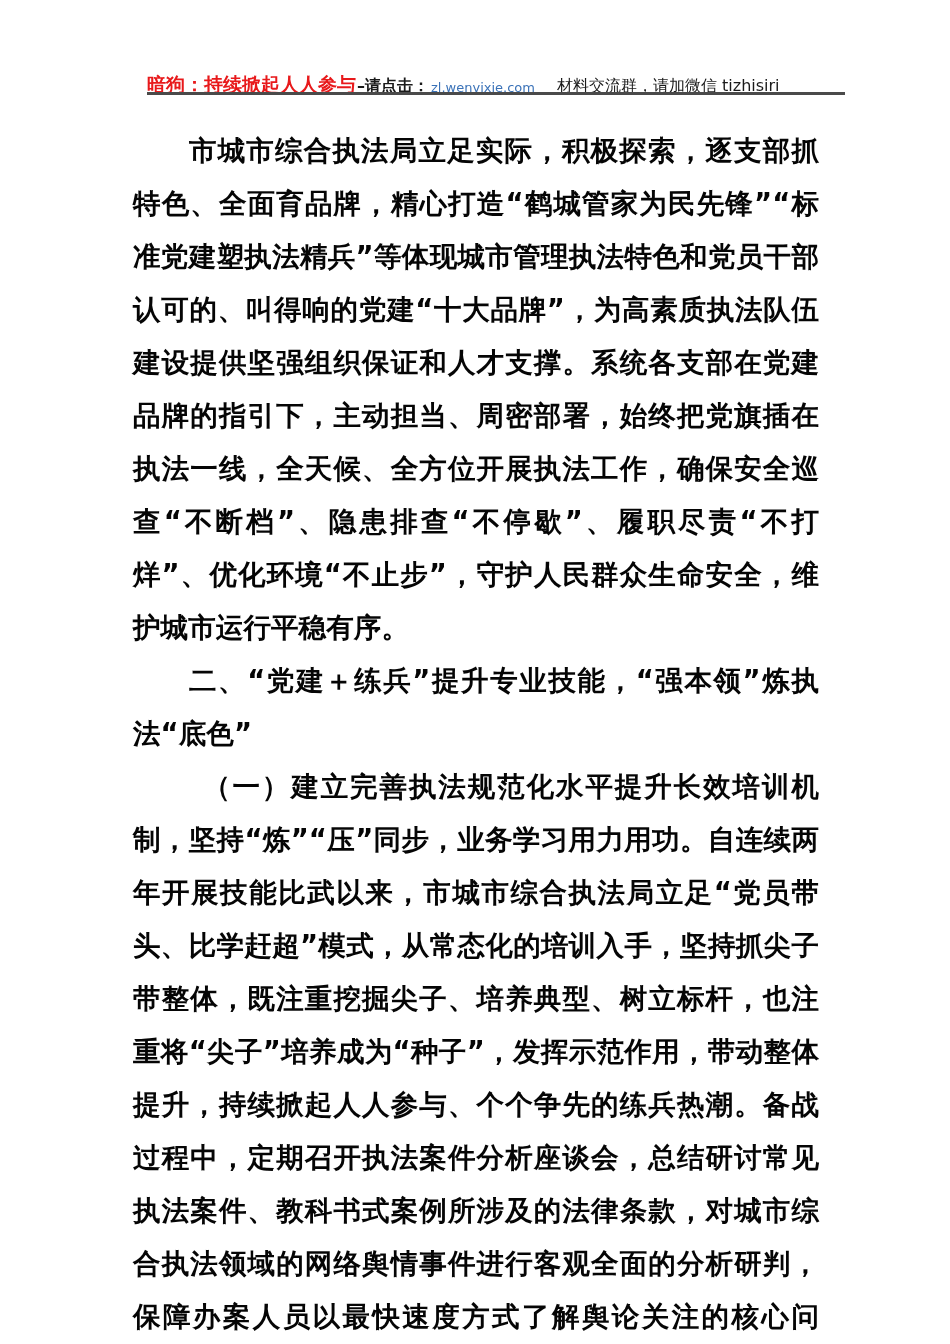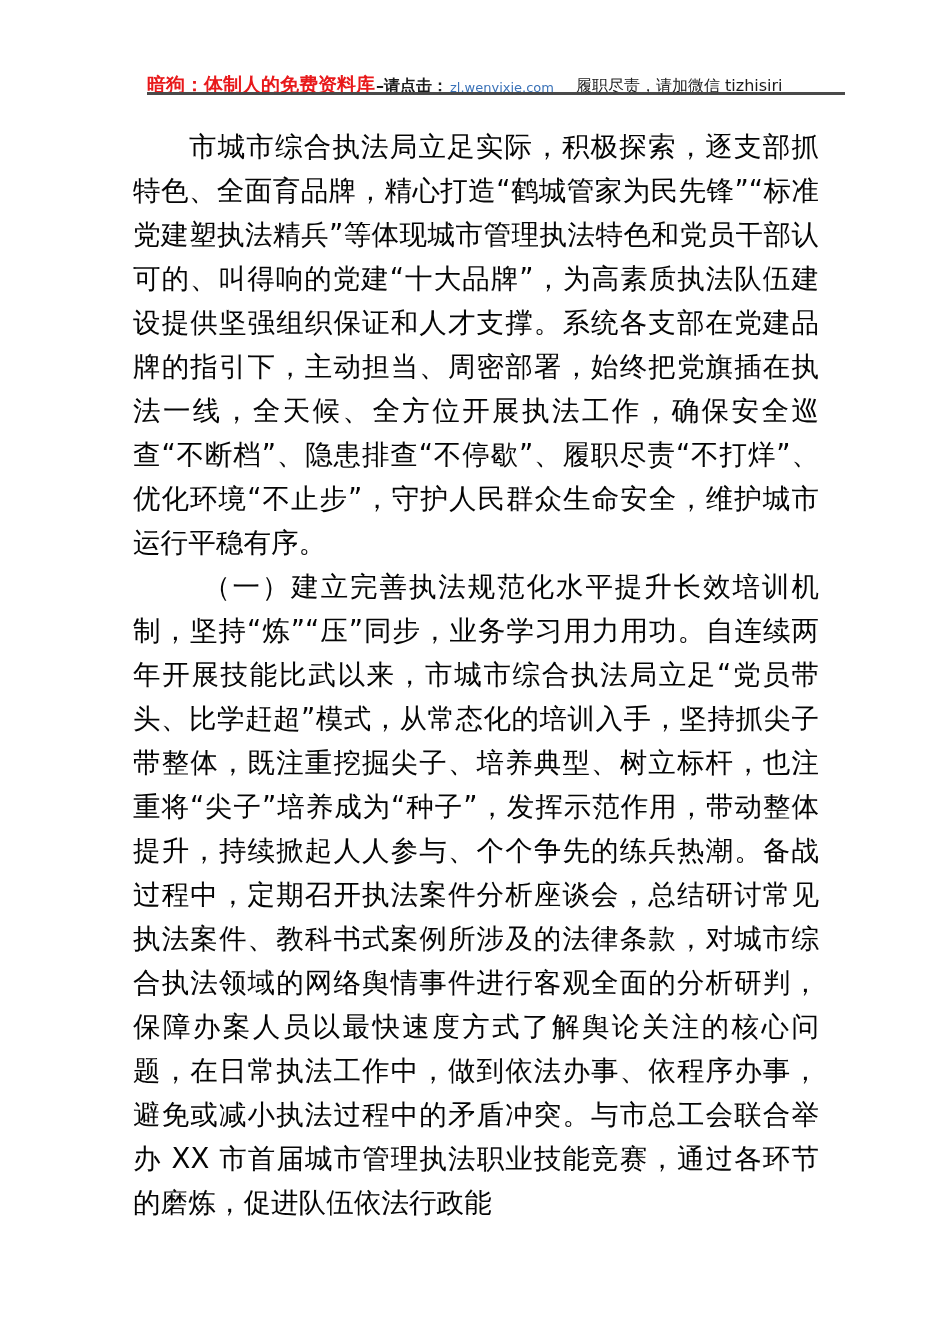--- a/index.html
+++ b/index.html
@@ -104,7 +104,7 @@
 <div class="page">
 
   <div class="promo-header">
-    <span class="promo-brand">暗狗：体制人的免费资料库</span>
+    <span class="promo-brand">暗狗：持续掀起人人参与</span>
     <span class="promo-click">–请点击：</span>
     <span class="promo-link">zl.wenyixie.com</span>
     <span class="promo-tail">履职尽责，请加微信 tizhisiri</span>

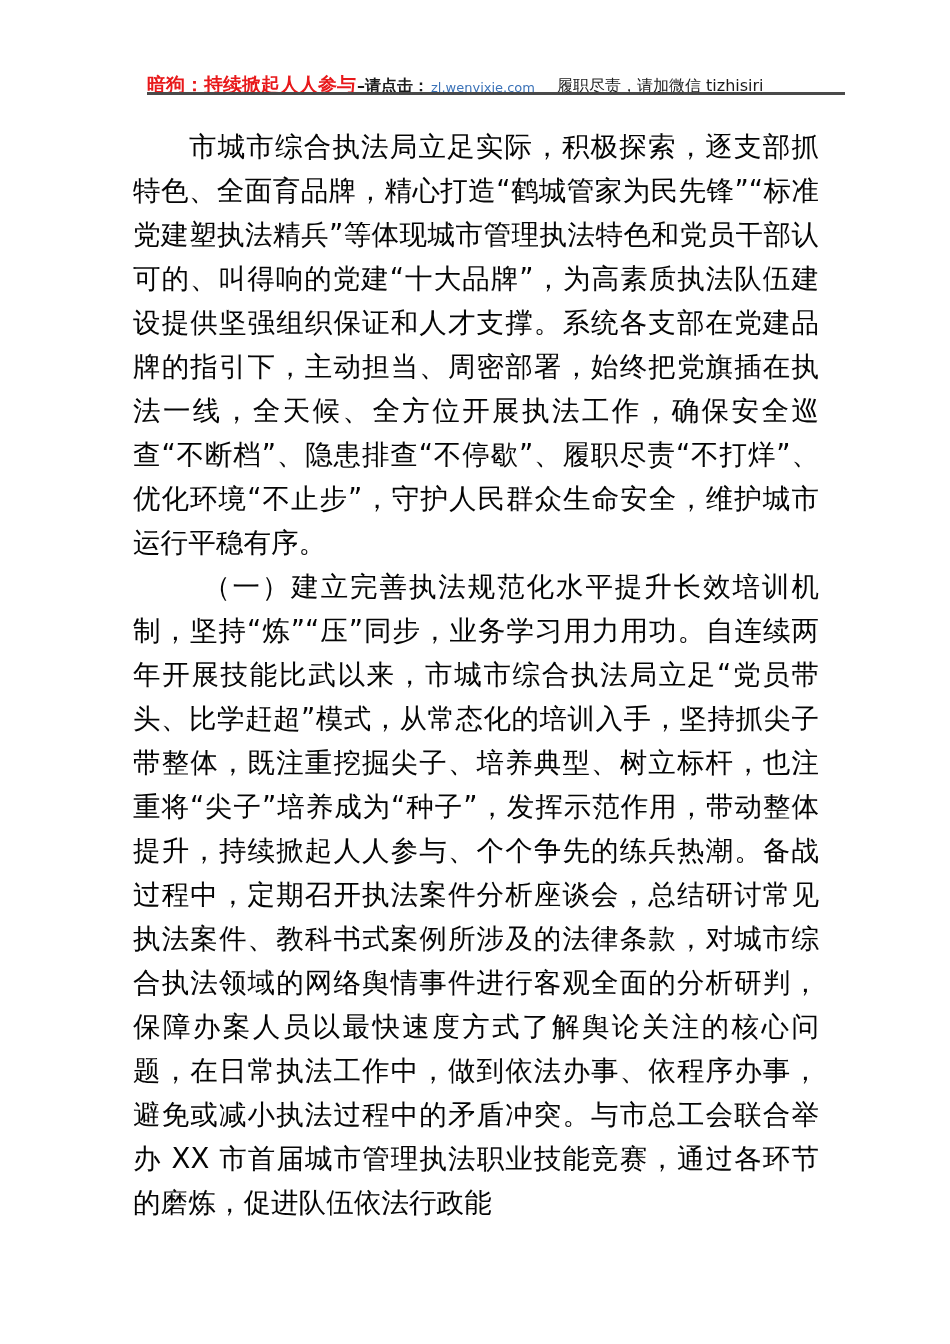--- a/index.html
+++ b/index.html
@@ -107,7 +107,7 @@
     <span class="promo-brand">暗狗：持续掀起人人参与</span>
     <span class="promo-click">–请点击：</span>
     <span class="promo-link">zl.wenyixie.com</span>
-    <span class="promo-tail">履职尽责，请加微信 tizhisiri</span>
+    <span class="promo-tail">材料交流群，请加微信 tizhisiri</span>
   </div>
 
   <div class="promo-rule"></div>

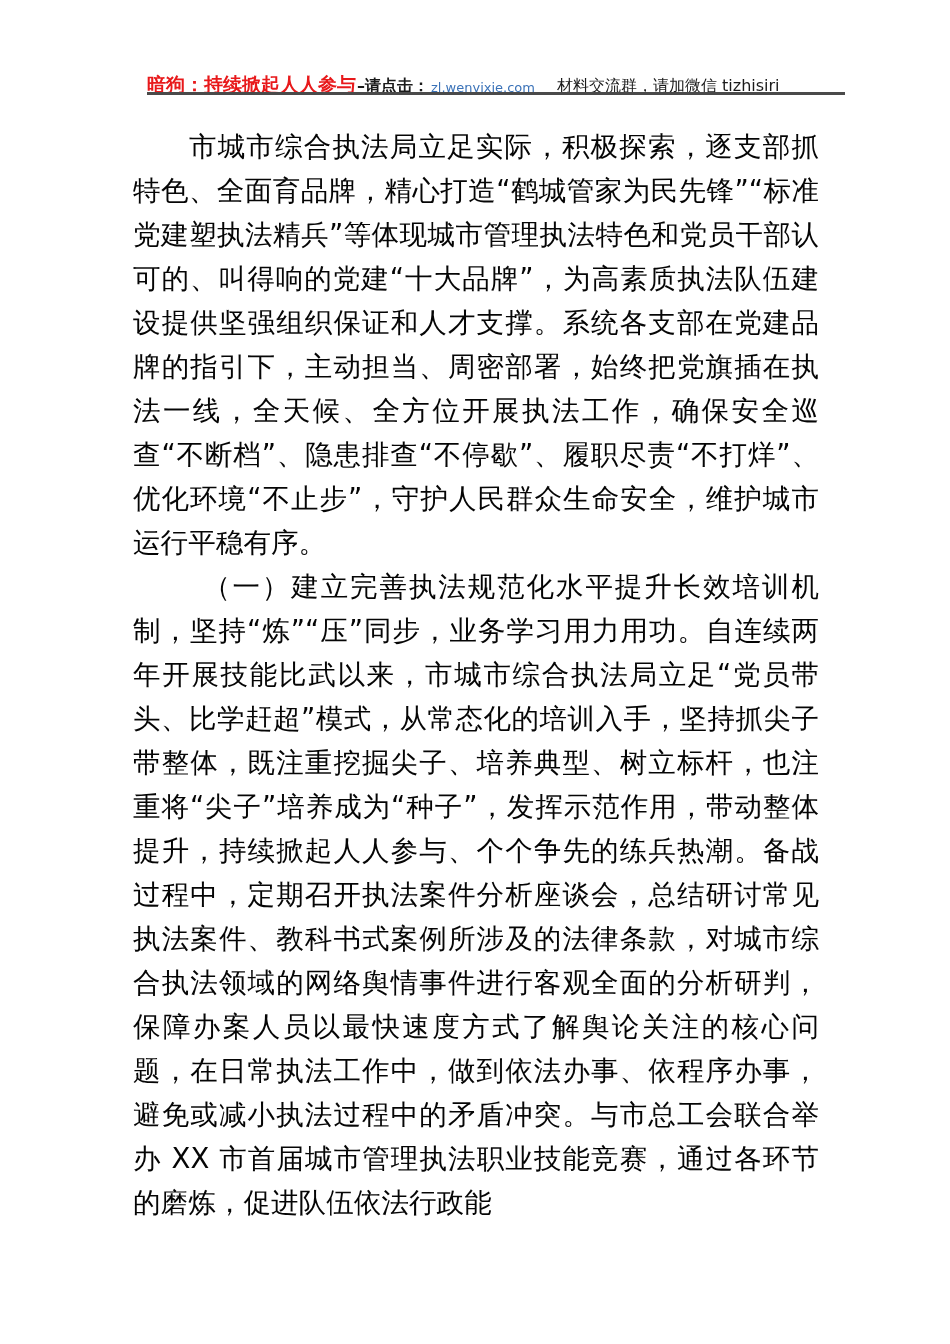--- a/index.html
+++ b/index.html
@@ -80,13 +80,13 @@
   }
   .para {
     font-size: 27.5px;
-    line-height: 44px;
+    line-height: 53px;
     color: #050505;
     text-align: justify;
     text-justify: inter-character;
     letter-spacing: 0.1px;
     margin: 0;
-    font-weight: 400;
+    font-weight: 700;
   }
   .para.indent-2 {
     text-indent: 56px;

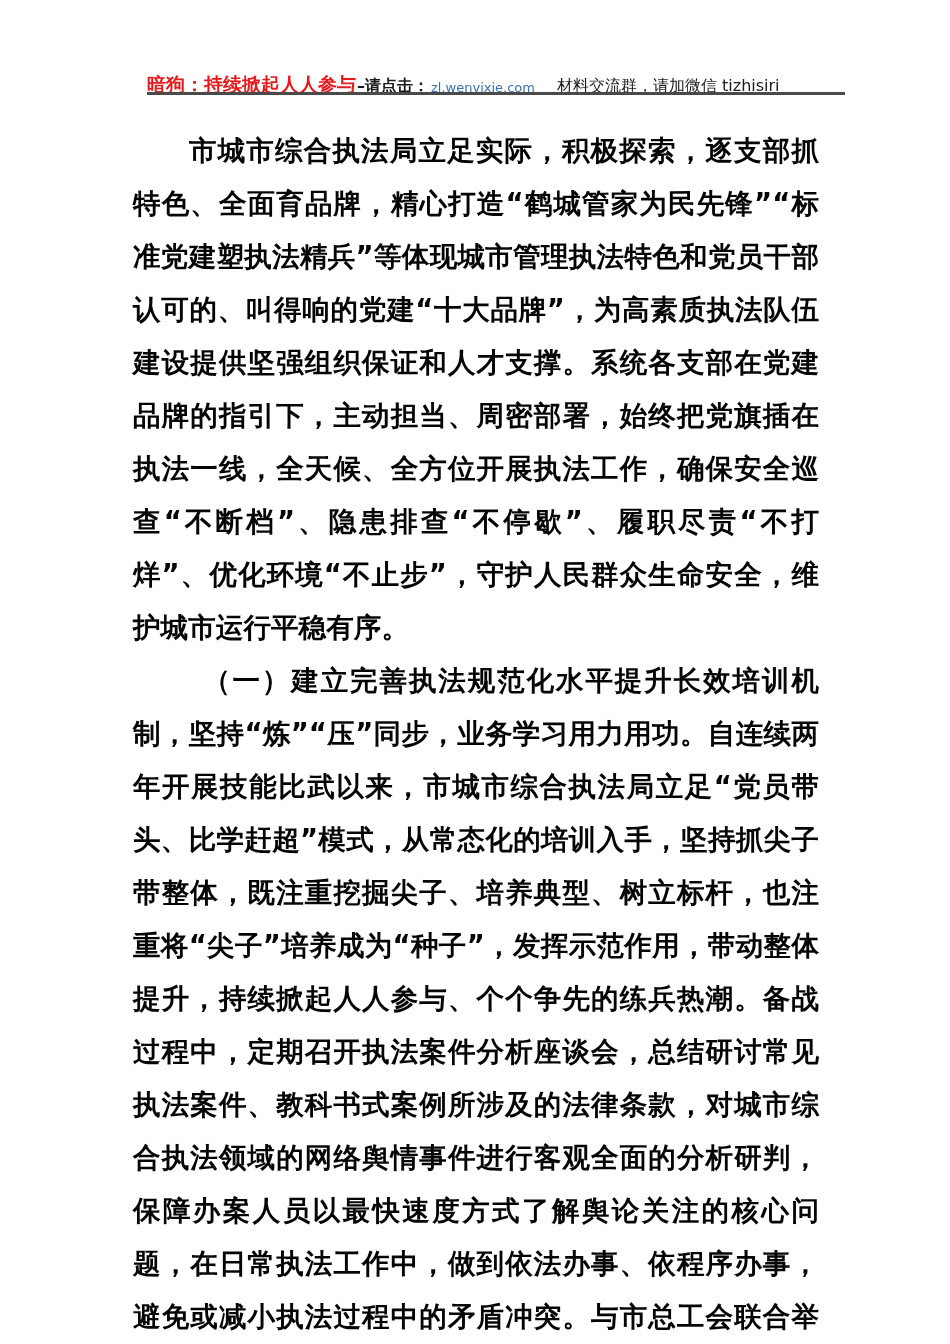--- a/index.html
+++ b/index.html
@@ -114,6 +114,7 @@
 
   <div class="doc-body">
     <p class="para indent-2">市城市综合执法局立足实际，积极探索，逐支部抓特色、全面育品牌，精心打造“鹤城管家为民先锋”“标准党建塑执法精兵”等体现城市管理执法特色和党员干部认可的、叫得响的党建“十大品牌”，为高素质执法队伍建设提供坚强组织保证和人才支撑。系统各支部在党建品牌的指引下，主动担当、周密部署，始终把党旗插在执法一线，全天候、全方位开展执法工作，确保安全巡查“不断档”、隐患排查“不停歇”、履职尽责“不打烊”、优化环境“不止步”，守护人民群众生命安全，维护城市运行平稳有序。</p>
+    <p class="para heading">二、“党建＋练兵”提升专业技能，“强本领”炼执法“底色”</p>
     <p class="para indent-25">（一）建立完善执法规范化水平提升长效培训机制，坚持“炼”“压”同步，业务学习用力用功。自连续两年开展技能比武以来，市城市综合执法局立足“党员带头、比学赶超”模式，从常态化的培训入手，坚持抓尖子带整体，既注重挖掘尖子、培养典型、树立标杆，也注重将“尖子”培养成为“种子”，发挥示范作用，带动整体提升，持续掀起人人参与、个个争先的练兵热潮。备战过程中，定期召开执法案件分析座谈会，总结研讨常见执法案件、教科书式案例所涉及的法律条款，对城市综合执法领域的网络舆情事件进行客观全面的分析研判，保障办案人员以最快速度方式了解舆论关注的核心问题，在日常执法工作中，做到依法办事、依程序办事，避免或减小执法过程中的矛盾冲突。与市总工会联合举办 XX 市首届城市管理执法职业技能竞赛，通过各环节的磨炼，促进队伍依法行政能</p>
   </div>
 

